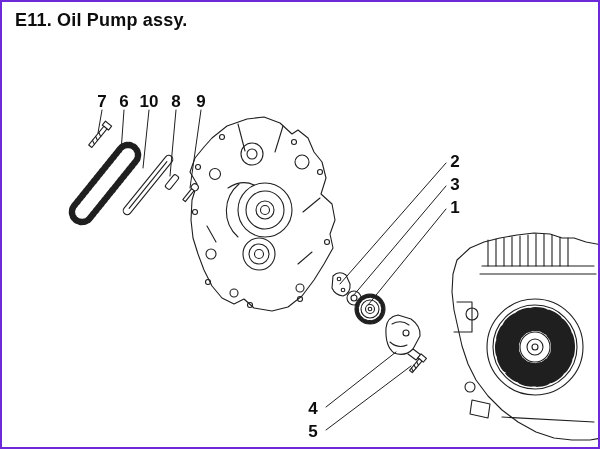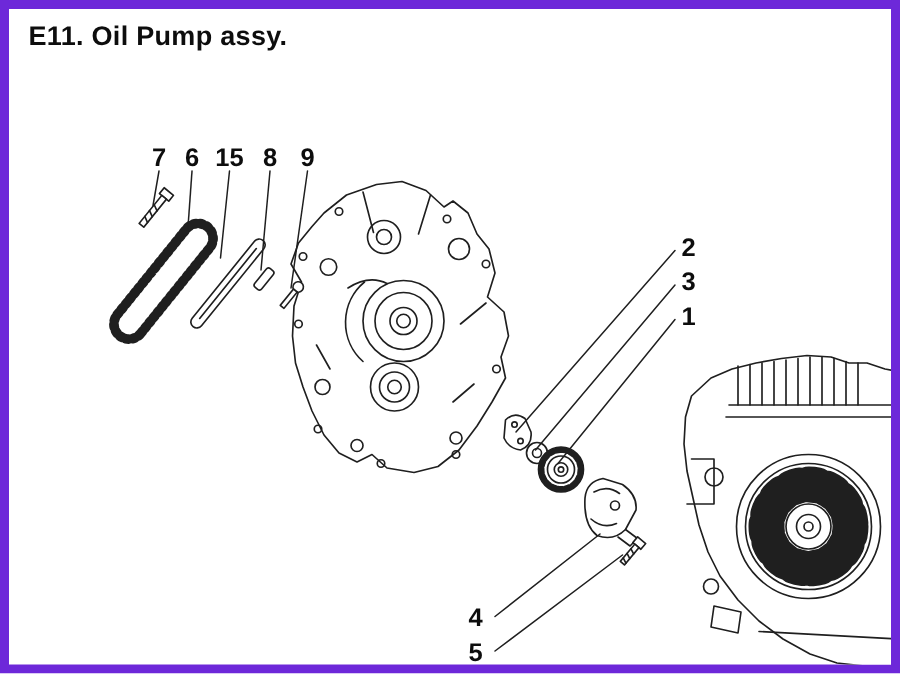--- a/index.html
+++ b/index.html
@@ -5,7 +5,7 @@
   html,body{margin:0;padding:0;background:#ffffff;}
   .page{
     position:relative;width:600px;height:449px;background:#ffffff;
-    border:6px solid #6d28d9;box-sizing:border-box;overflow:hidden;
+    border:2px solid #6d28d9;box-sizing:border-box;overflow:hidden;
     font-family:"Liberation Sans", sans-serif;color:#111;
   }
   .title{

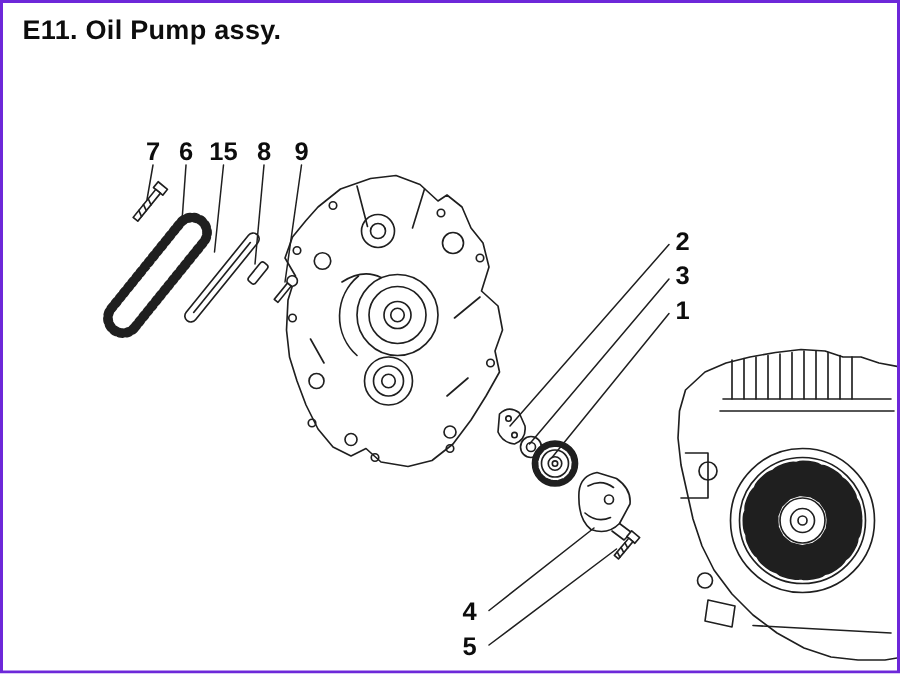--- a/index.html
+++ b/index.html
@@ -151,7 +151,7 @@
     <div>
         <span class="callout" style="left: 100px; top: 99px;">7</span>
         <span class="callout" style="left: 122px; top: 99px;">6</span>
-        <span class="callout" style="left: 147px; top: 99px;">15</span>
+        <span class="callout" style="left: 147px; top: 99px;">10</span>
         <span class="callout" style="left: 174px; top: 99px;">8</span>
         <span class="callout" style="left: 199px; top: 99px;">9</span>
         <span class="callout" style="left: 453px; top: 159px;">2</span>

